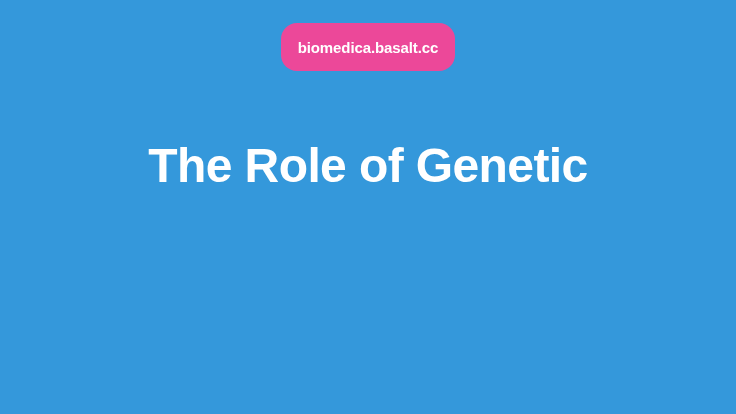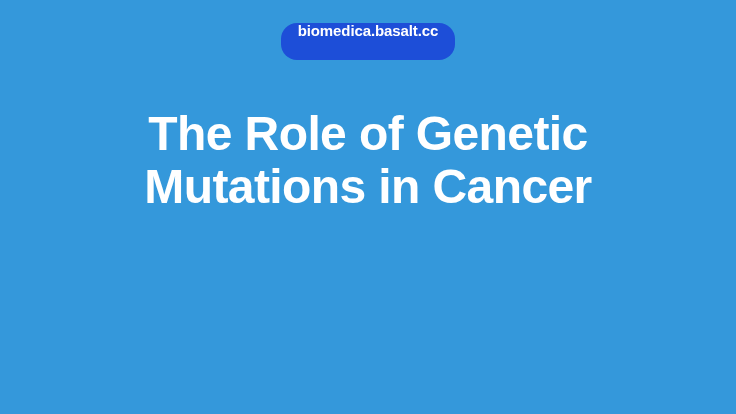--- a/index.html
+++ b/index.html
@@ -37,11 +37,12 @@
 
   #domain-badge {
     display: inline-flex;
+    align-items: center;
     justify-content: center;
-    height: 37px;
+    height: 48px;
     padding: 0 17px;
     border-radius: 16px;
-    background: #1d4ed8;
+    background: #ec4899;
     box-sizing: border-box;
   }
 

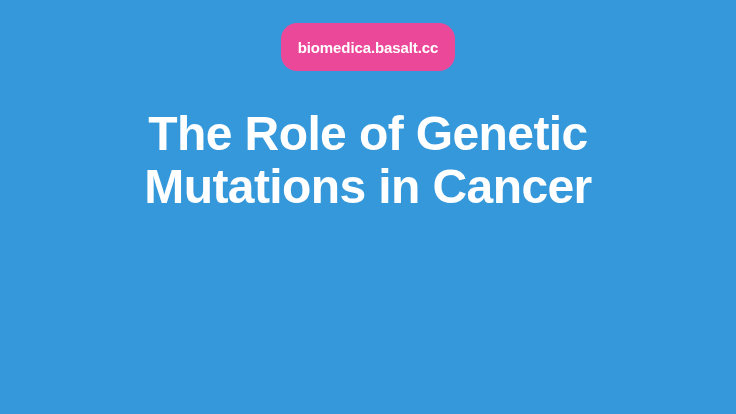--- a/index.html
+++ b/index.html
@@ -58,7 +58,7 @@
   
   #headline-block {
     position: absolute;
-    top: 107px;
+    top: 139px;
     left: 0;
     width: 736px;
     padding: 0 60px;

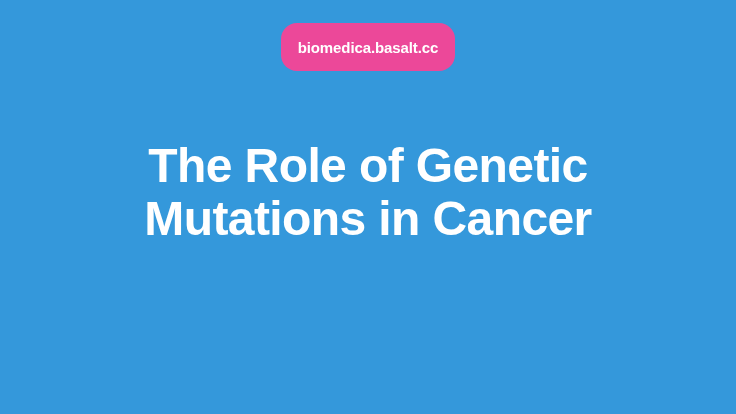--- a/index.html
+++ b/index.html
@@ -94,7 +94,6 @@
   <div id="headline-block">
     <h1 id="headline">
       <span class="headline-line">The Role of Genetic</span>
-      <span class="headline-line">Mutations in Cancer</span>
     </h1>
   </div>
 

